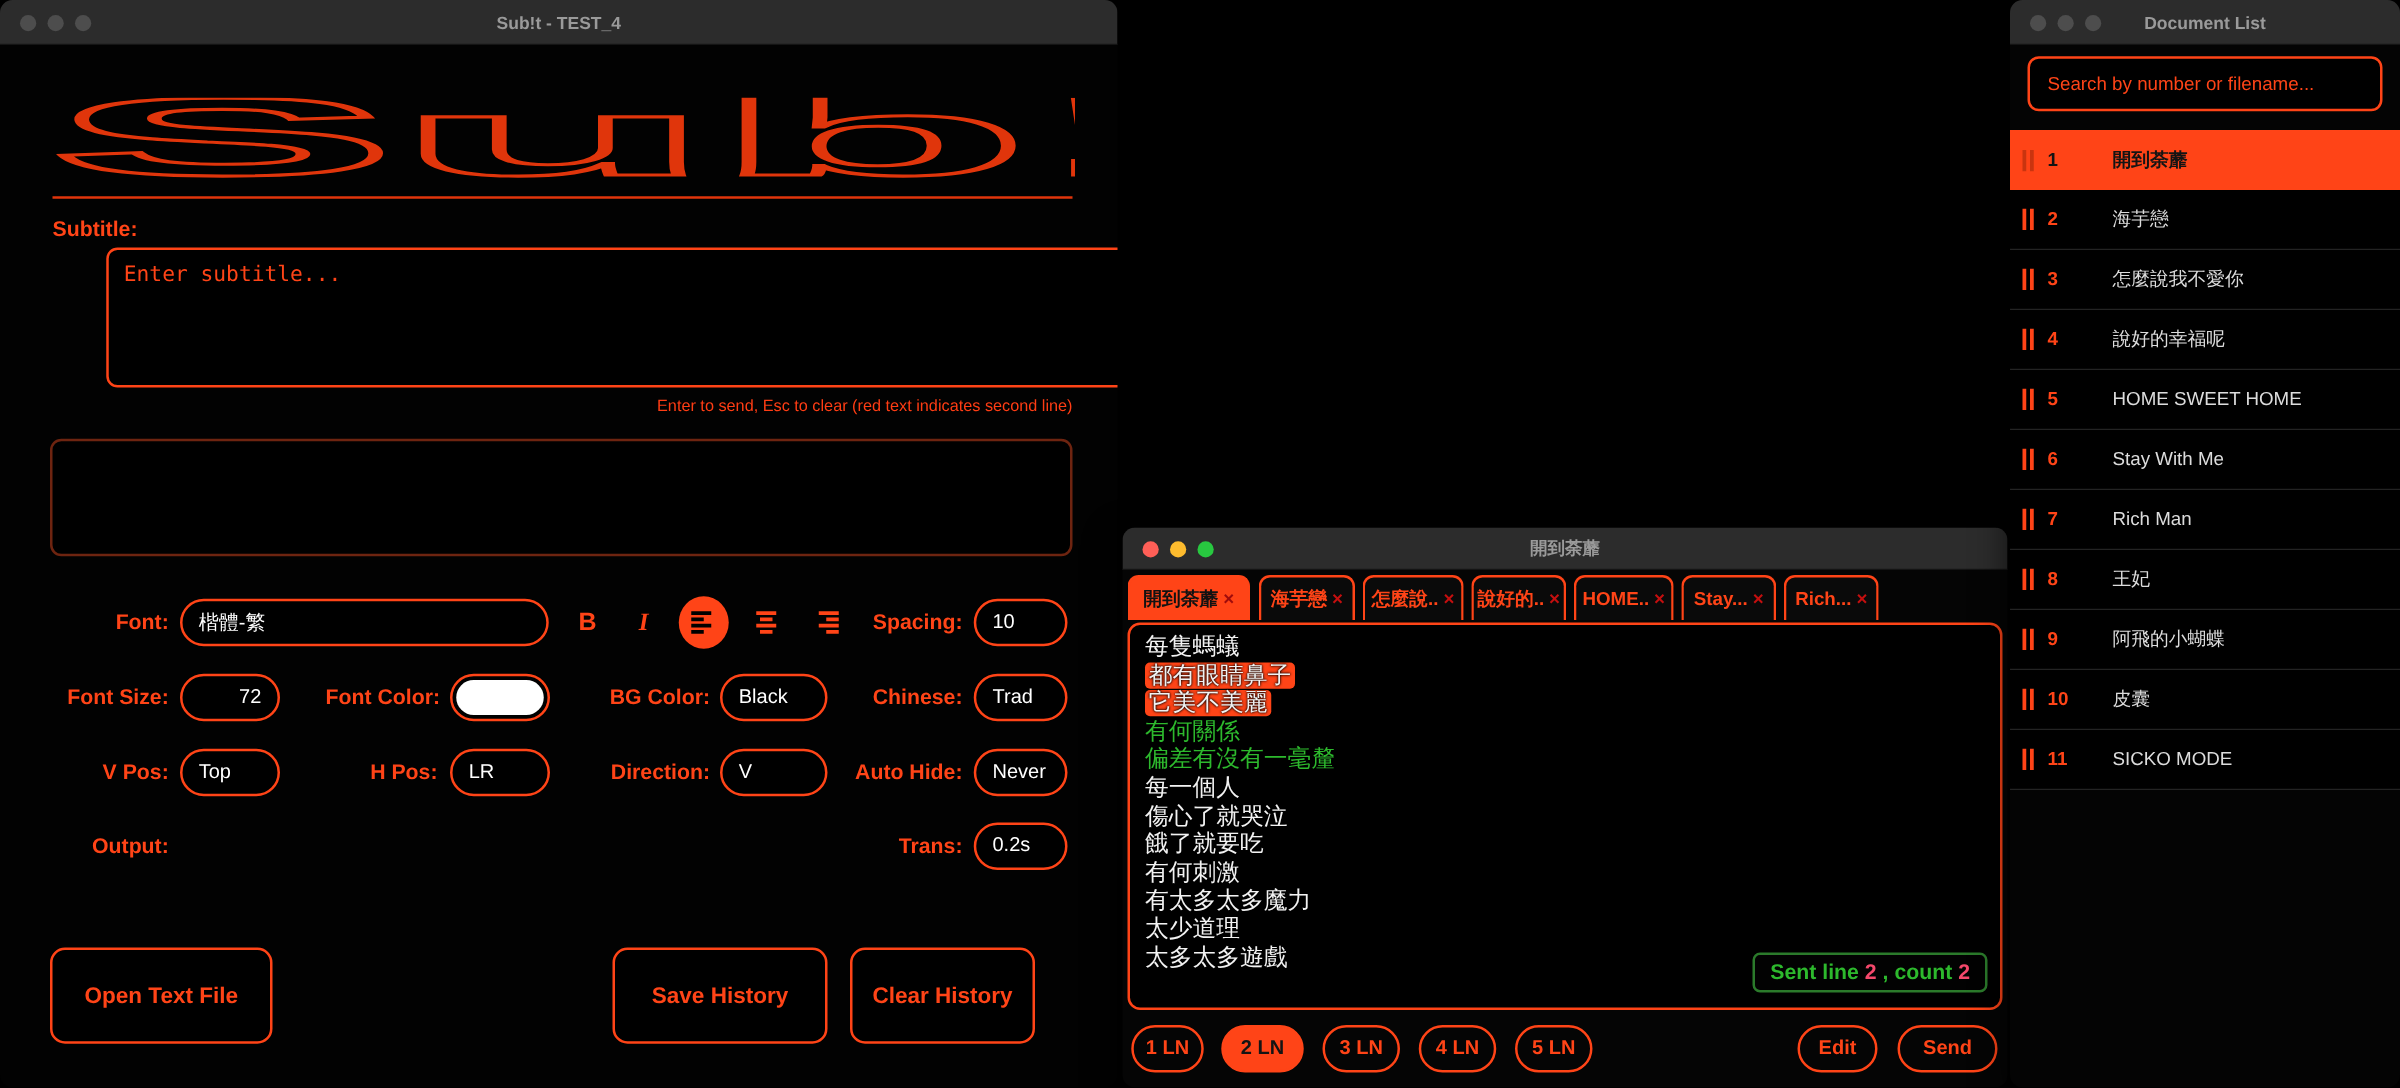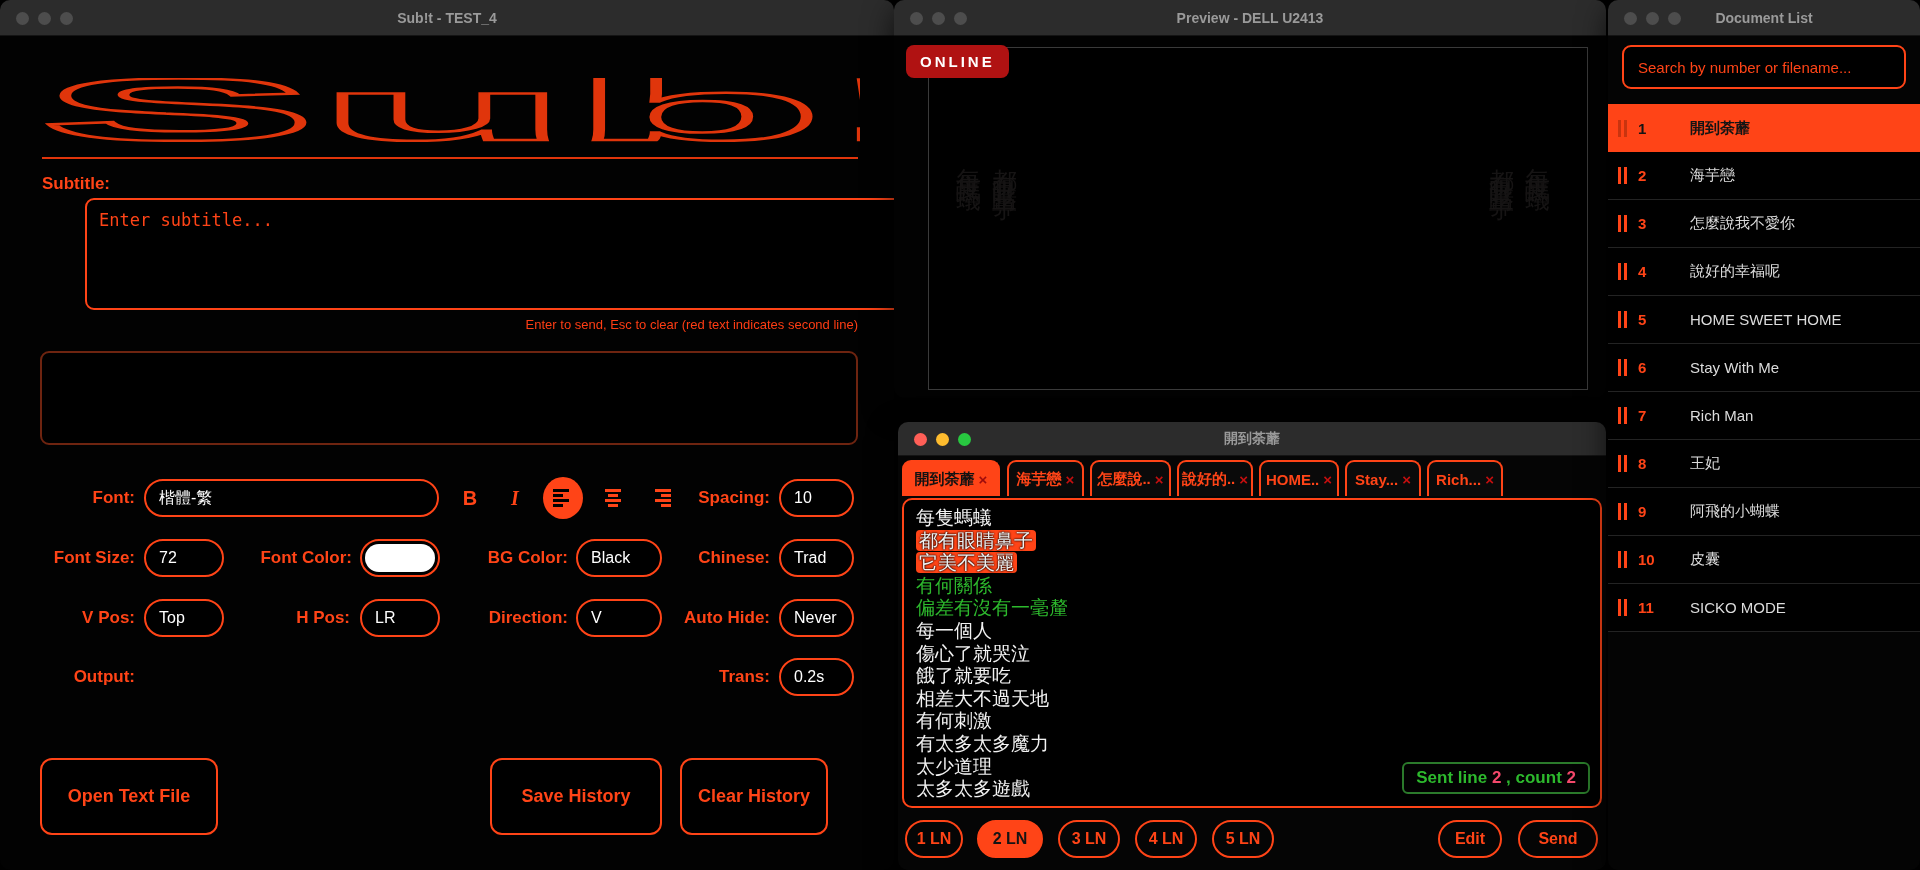--- a/index.html
+++ b/index.html
@@ -215,23 +215,6 @@
     <div class="big-btn" style="left:680px; width:148px;text-align:right;">Clear History</div>
   </div>
 
-  <div class="window" id="preview-win">
-    <div class="titlebar">
-      <div class="lights">
-        <span class="dot"></span>
-        <span class="dot"></span>
-        <span class="dot"></span>
-      </div>
-      <span class="title">Preview - DELL U2413</span>
-    </div>
-    <div id="online-badge">ONLINE</div>
-    <div id="preview-area">
-      <span class="ghost-col" style="left:24px;">每隻螞蟻</span>
-      <span class="ghost-col" style="left:60px;">都有眼睛鼻子</span>
-      <span class="ghost-col" style="left:557px;">都有眼睛鼻子</span>
-      <span class="ghost-col" style="left:593px;">每隻螞蟻</span>
-    </div>
-  </div>
 
   <div class="window" id="editor-win">
     <div class="titlebar">

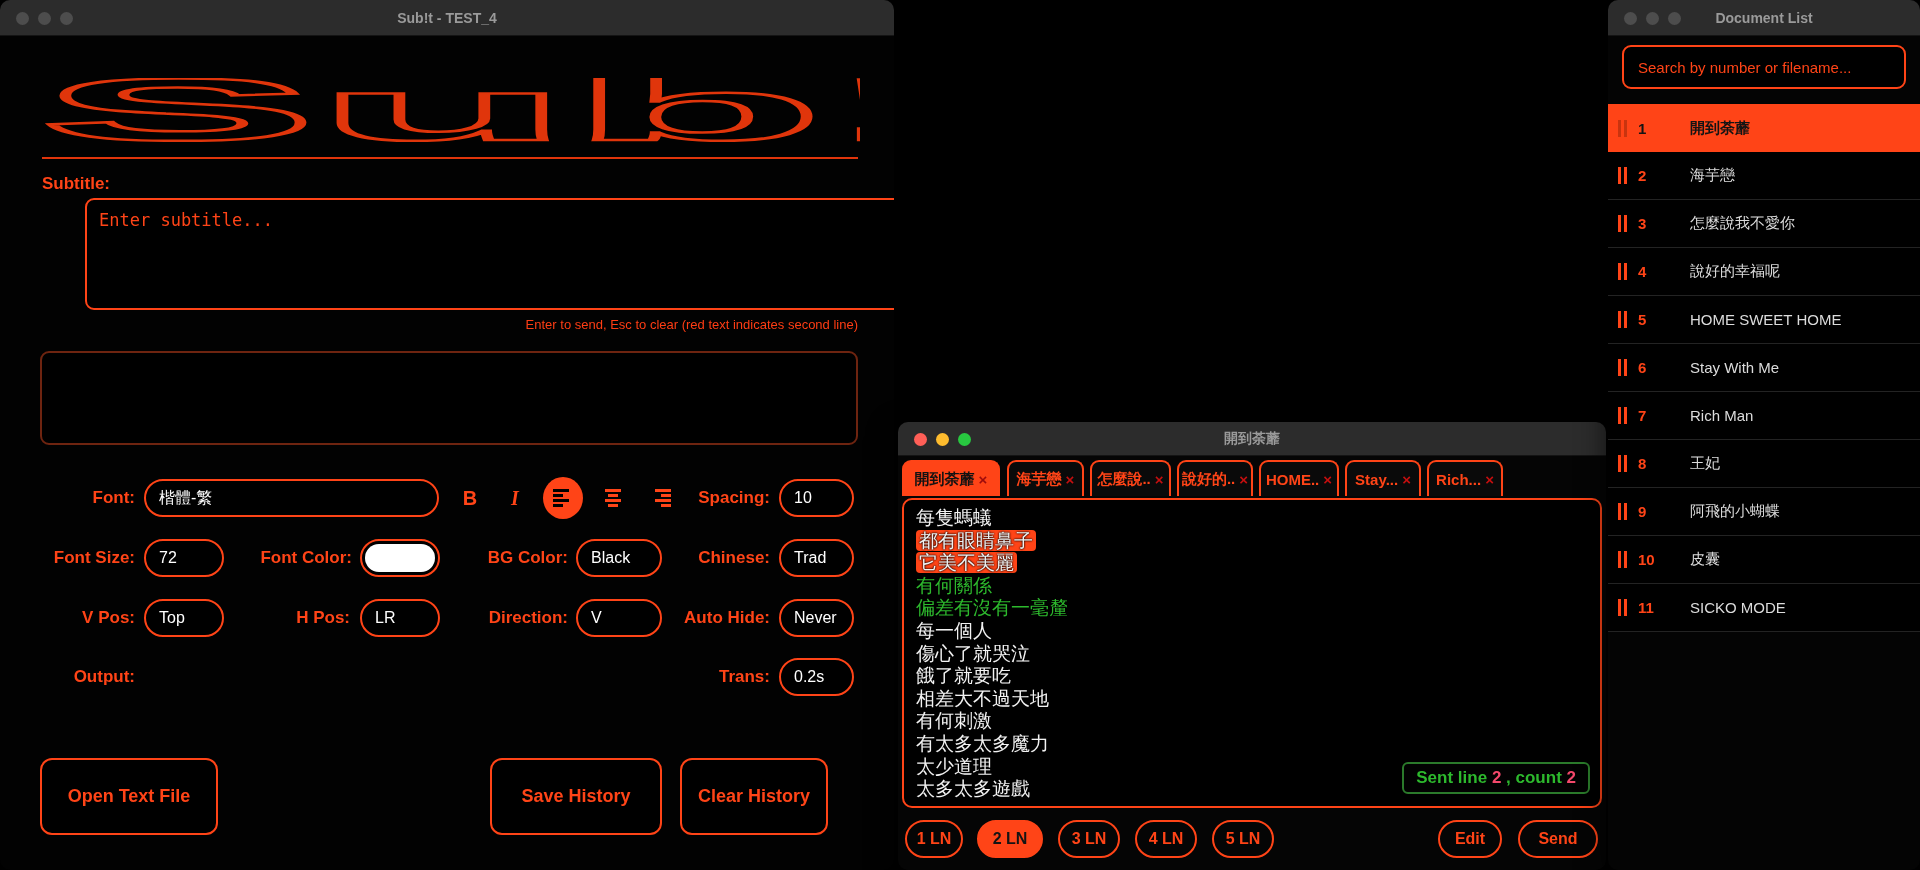--- a/index.html
+++ b/index.html
@@ -171,7 +171,7 @@
     </div>
 
     <div class="f-label row2" style="left:30px; width:105px;">Font Size:</div>
-    <div class="pill row2" style="left:144px; width:80px;">
+    <div class="pill row2" style="left:144px; width:80px;justify-content:flex-end;">
       <span>72</span>
     </div>
     <div class="f-label row2" style="left:240px; width:112px;">Font Color:</div>

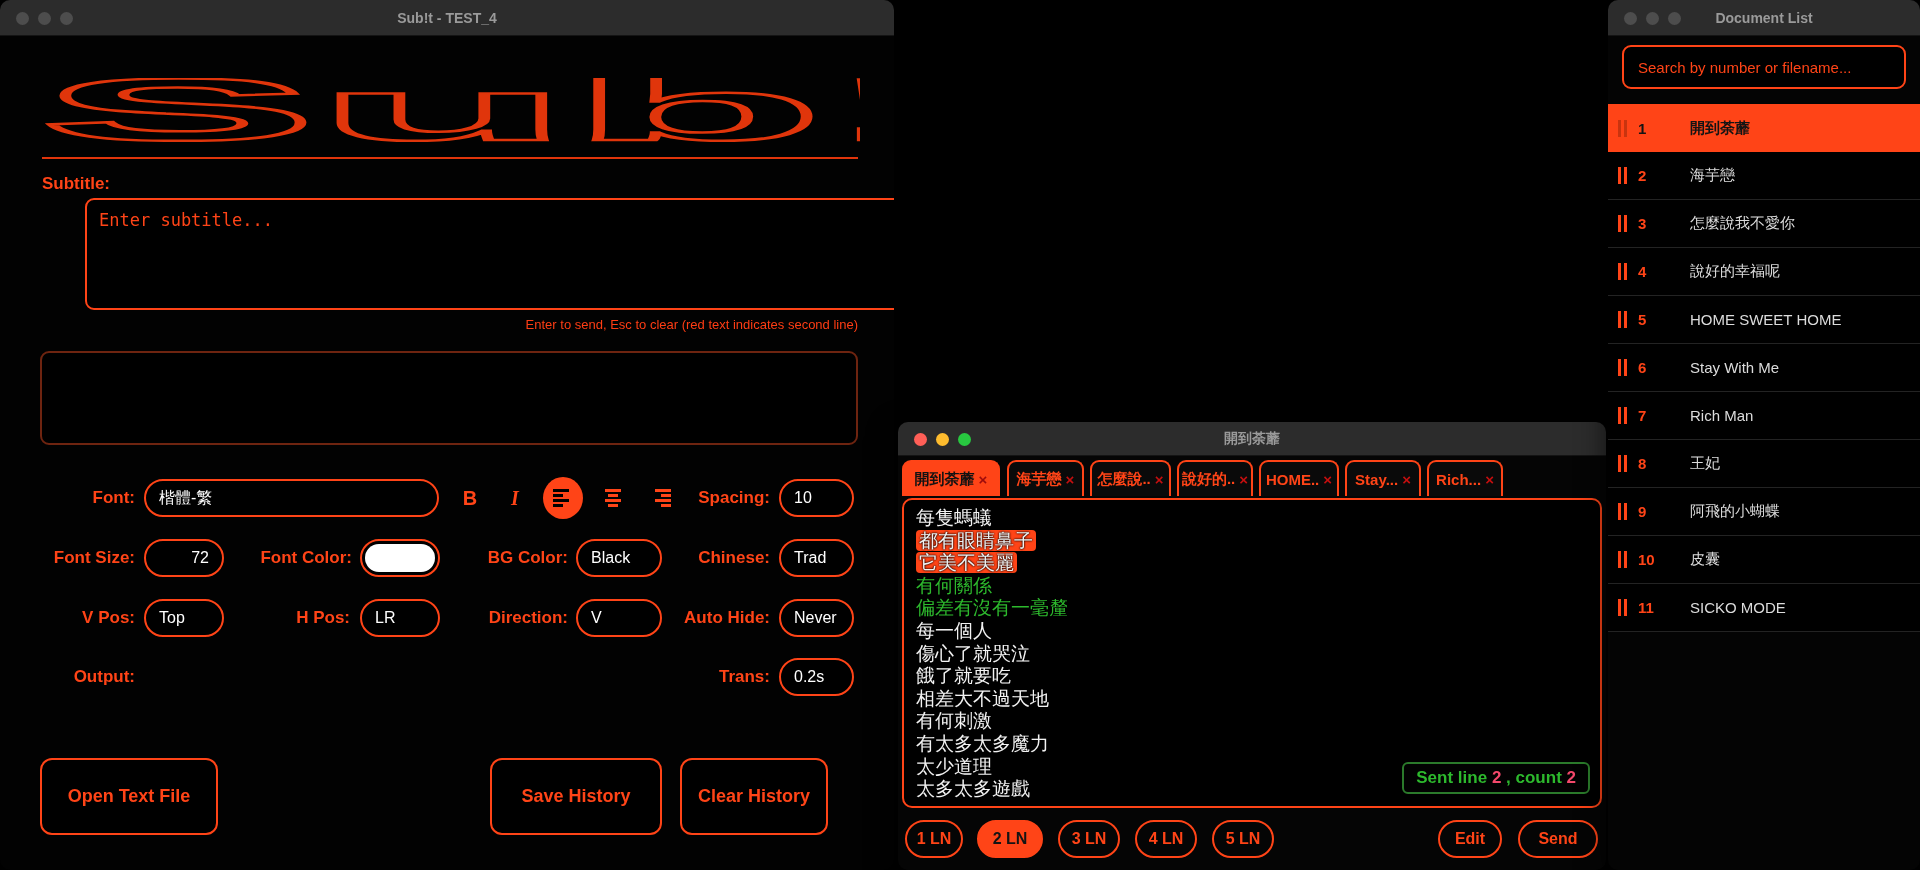--- a/index.html
+++ b/index.html
@@ -264,7 +264,6 @@
       <div class="line"><span class="seg">每一個人</span></div>
       <div class="line"><span class="seg">傷心了就哭泣</span></div>
       <div class="line"><span class="seg">餓了就要吃</span></div>
-      <div class="line"><span class="seg">相差大不過天地</span></div>
       <div class="line"><span class="seg">有何刺激</span></div>
       <div class="line"><span class="seg">有太多太多魔力</span></div>
       <div class="line"><span class="seg">太少道理</span></div>

